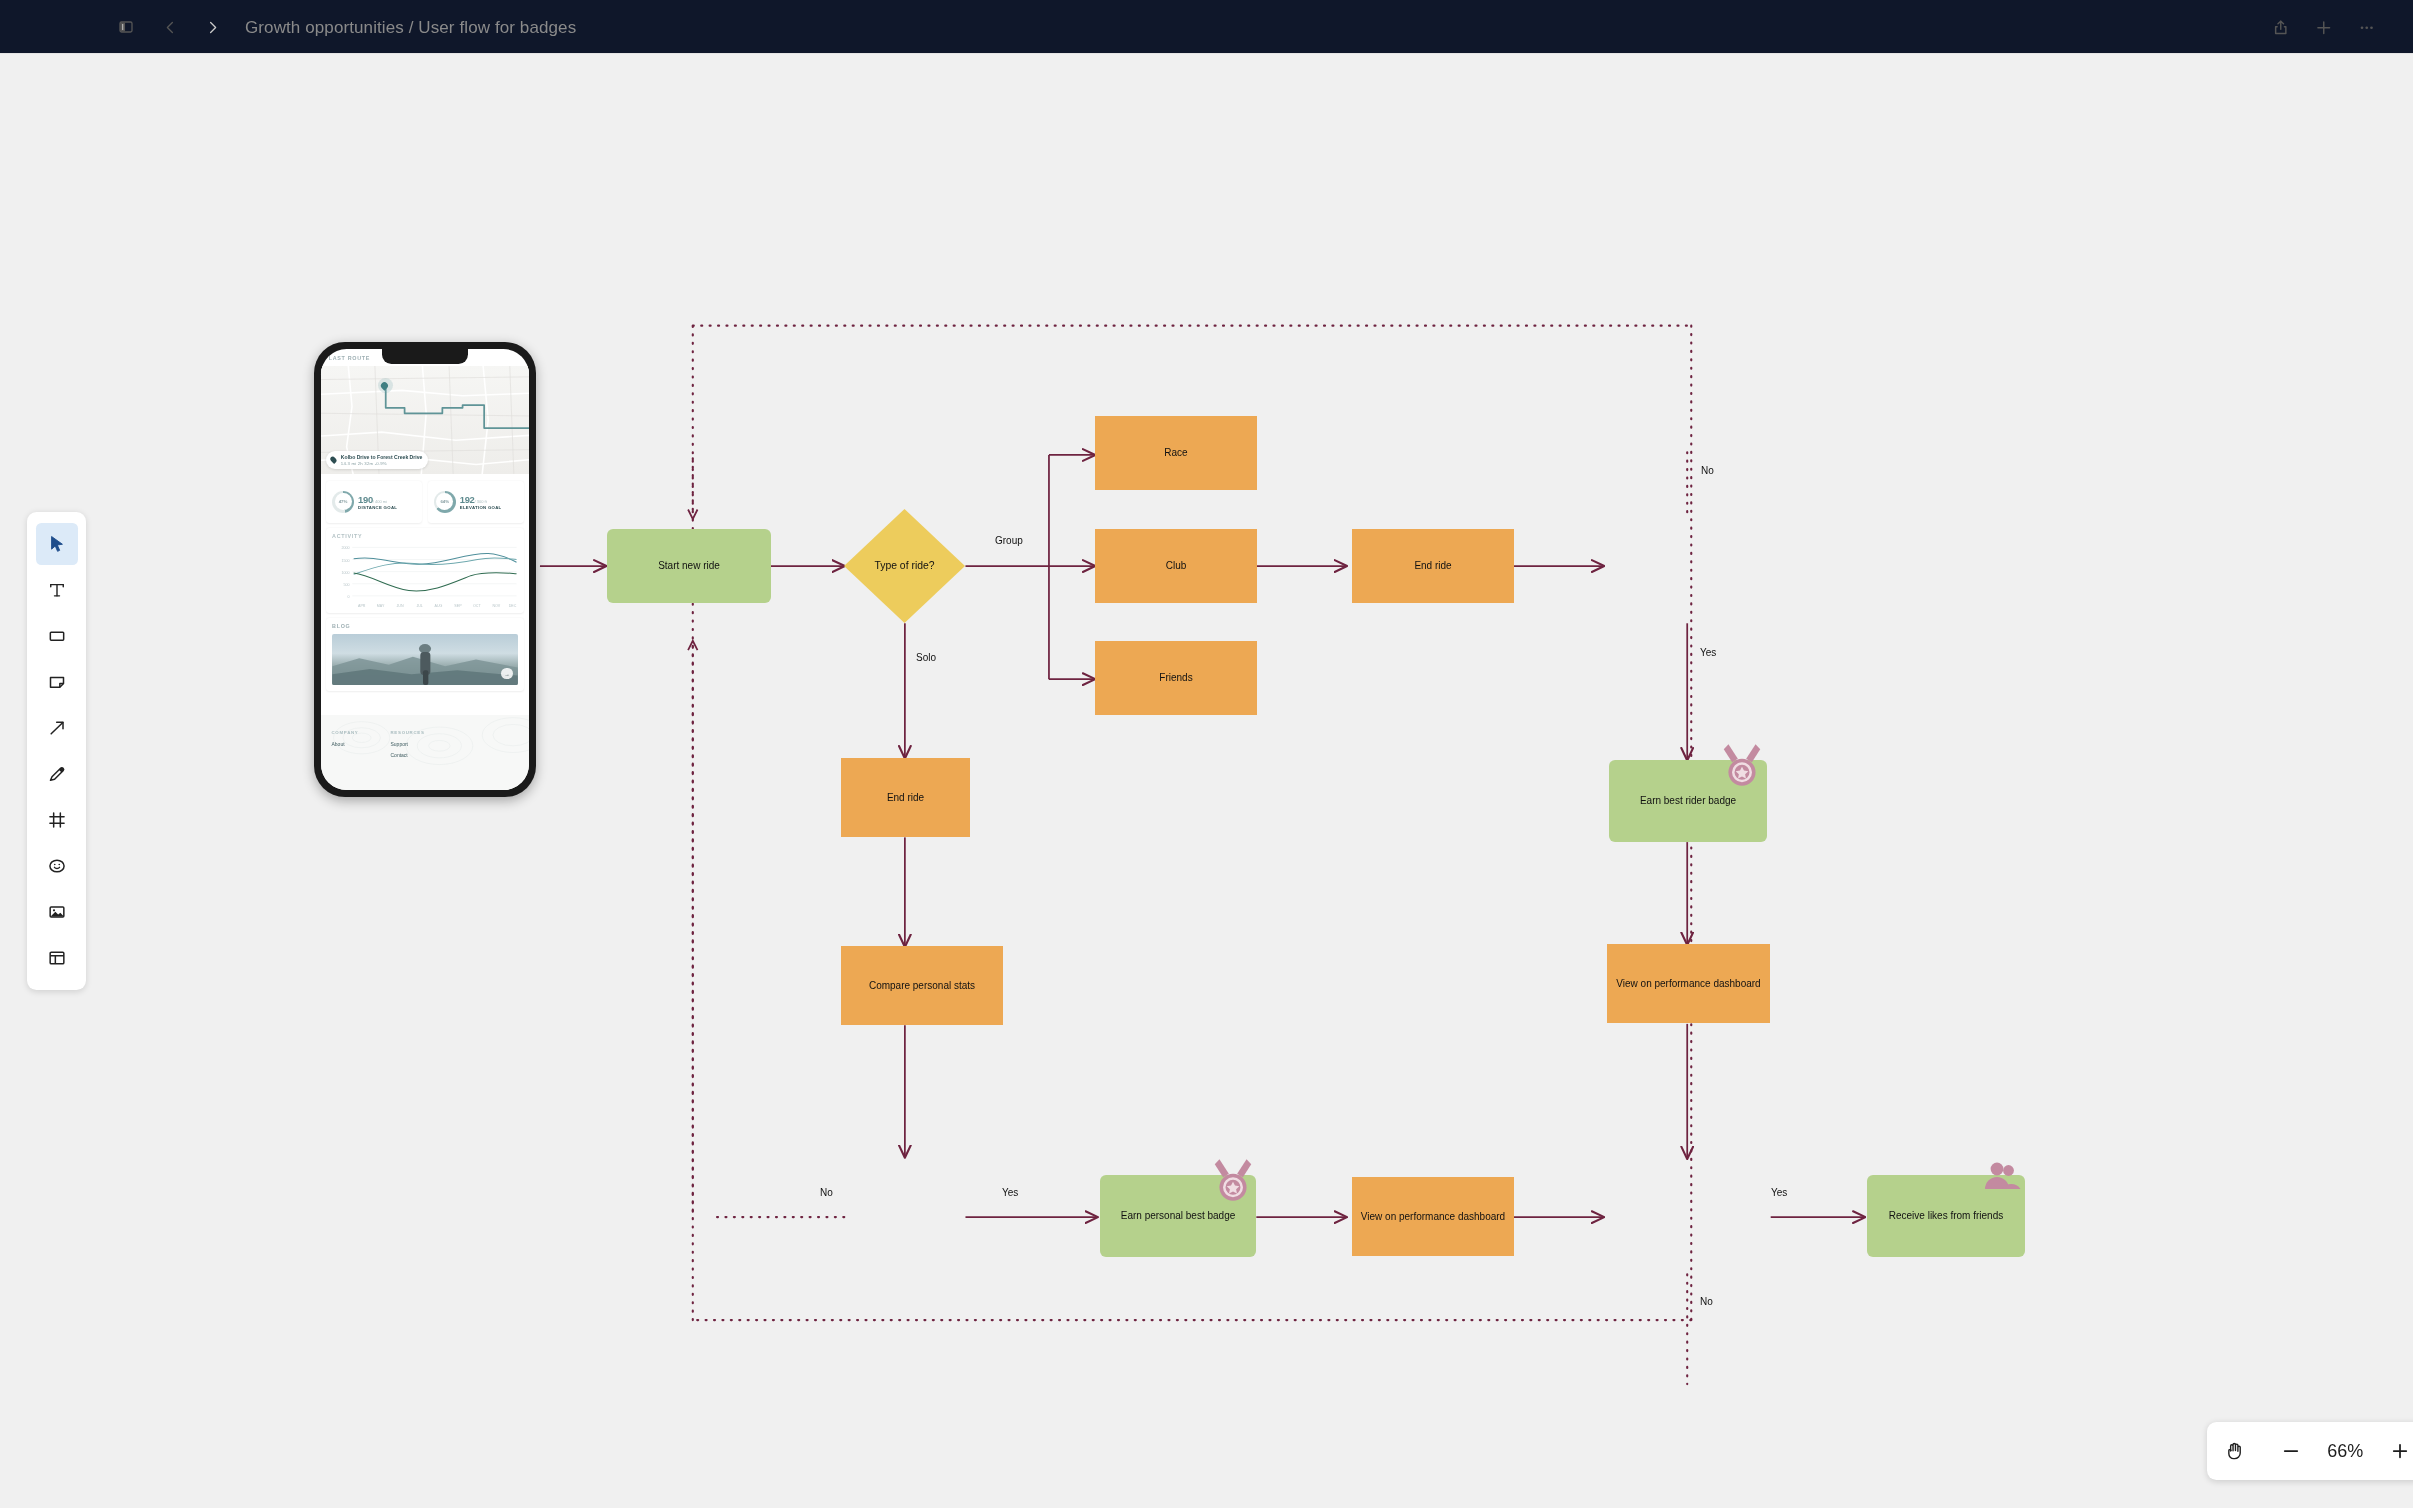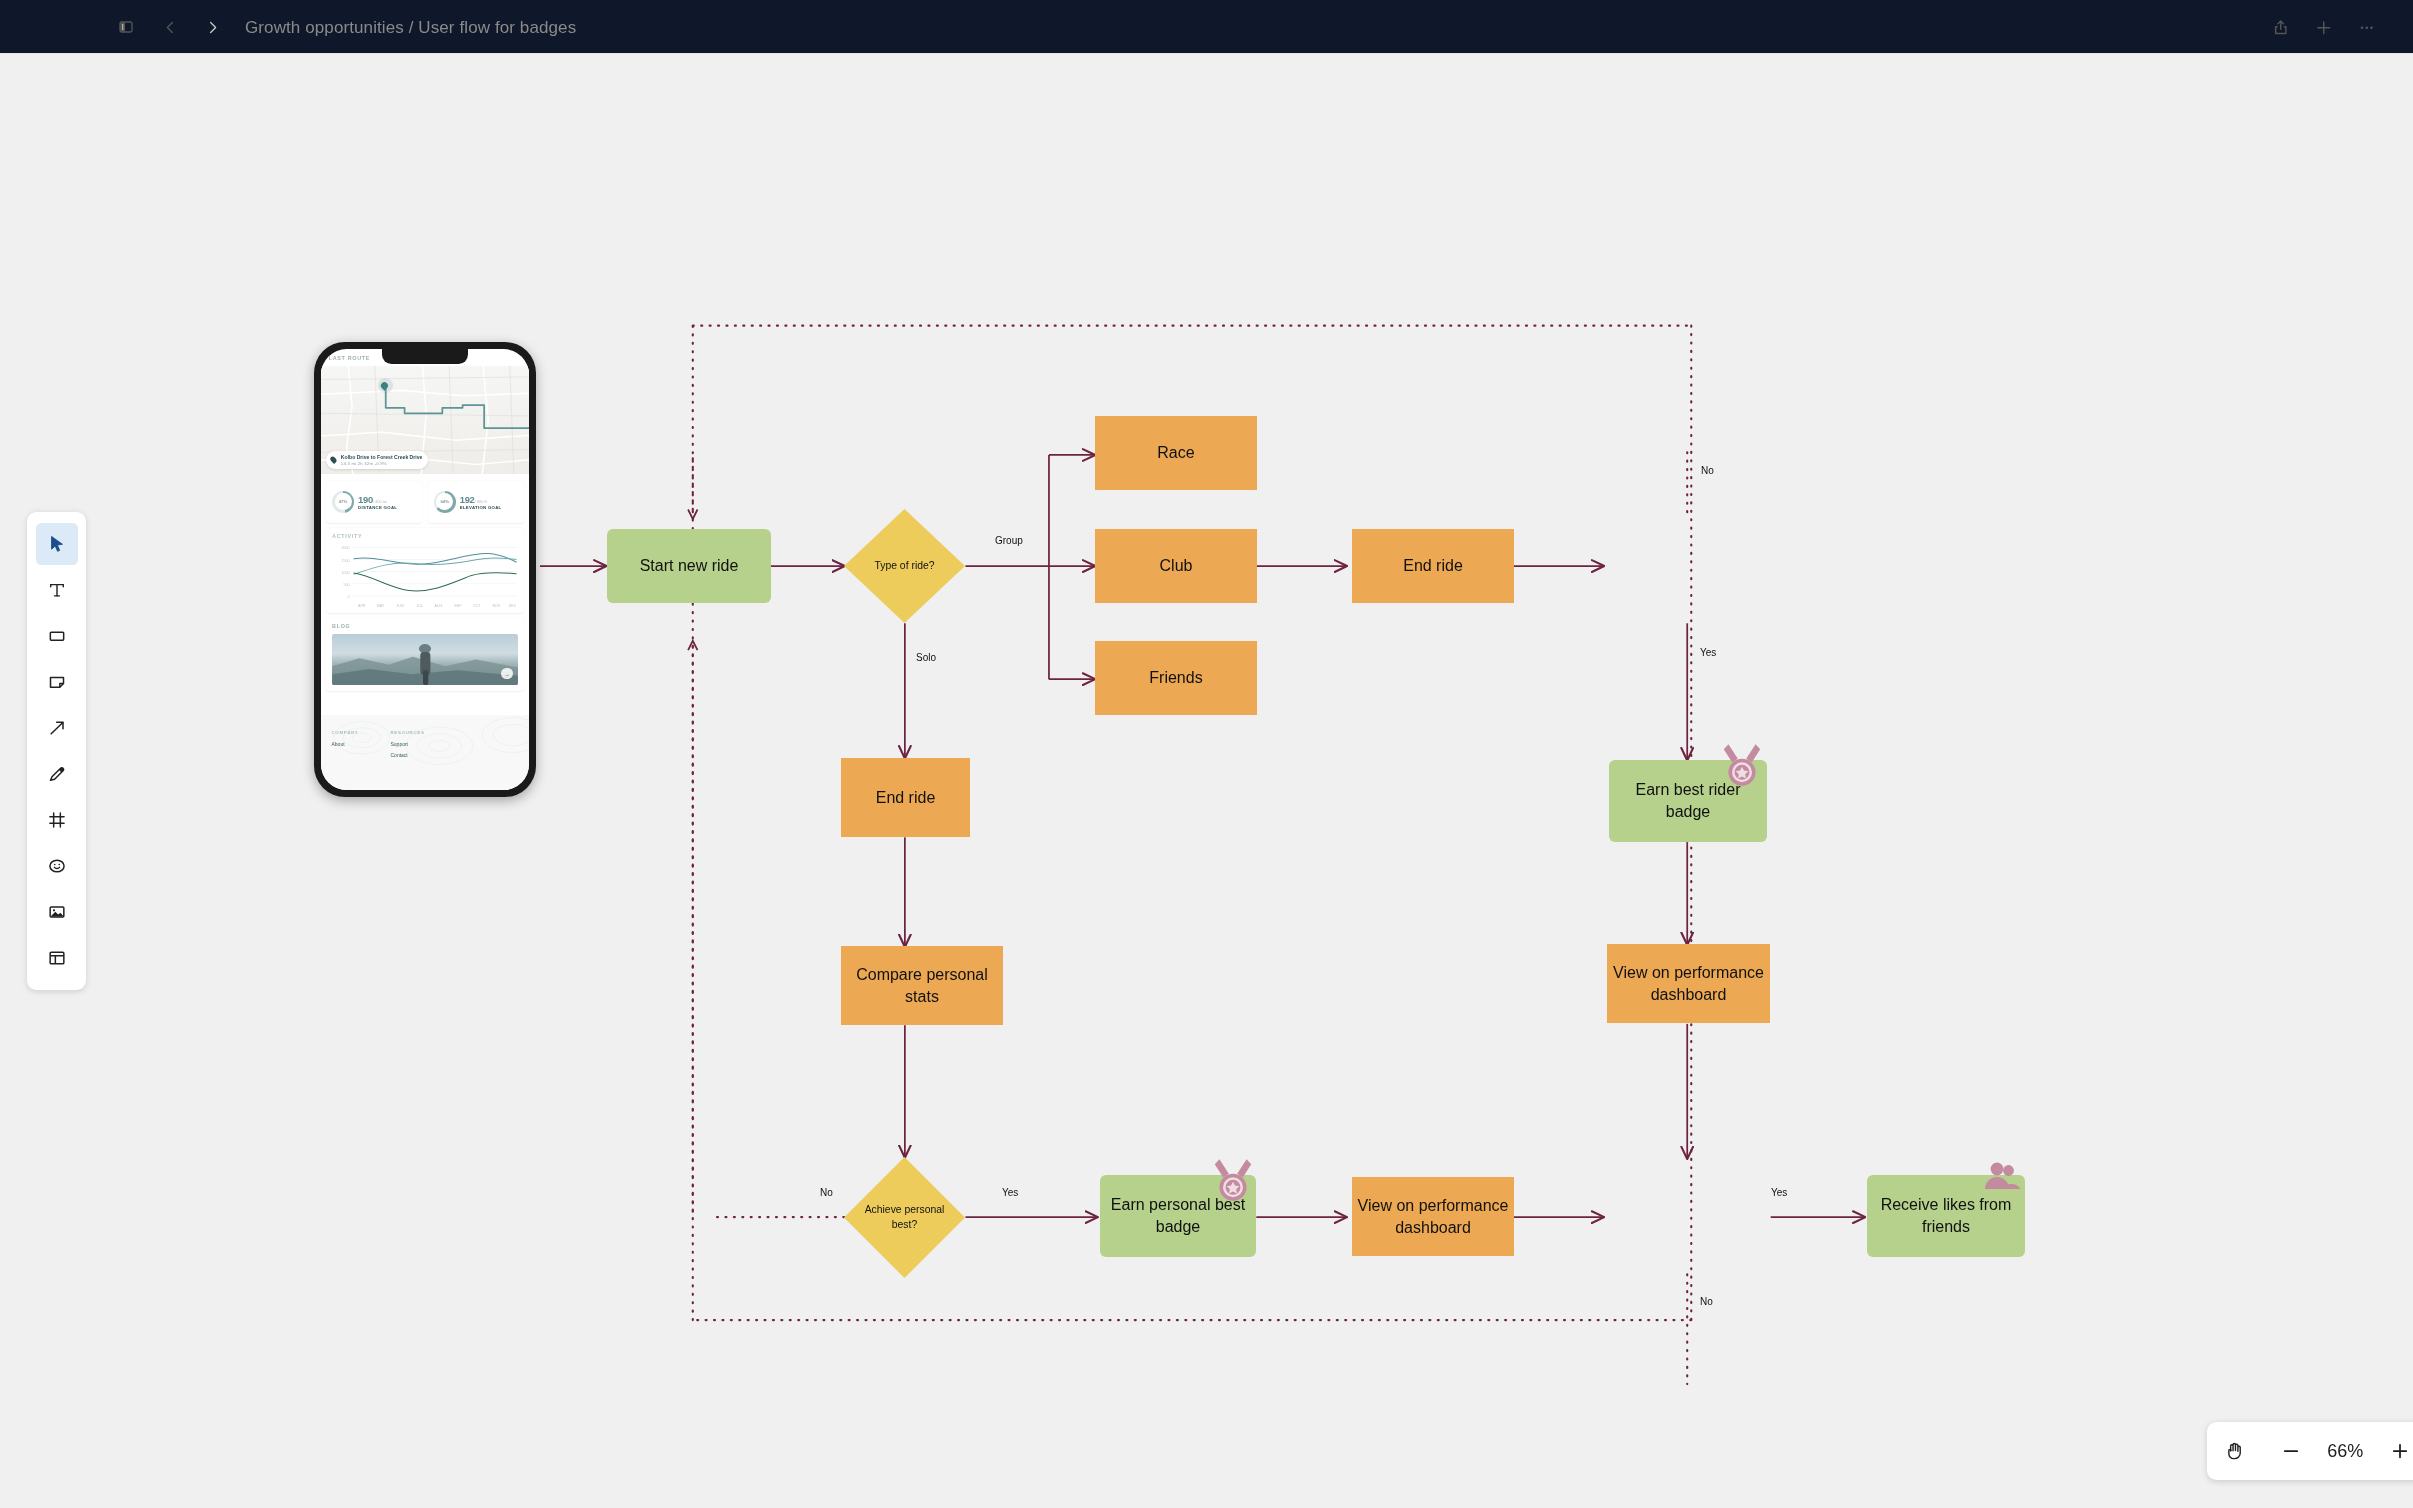--- a/index.html
+++ b/index.html
@@ -121,7 +121,7 @@
     position: absolute;
     display: flex; align-items: center; justify-content: center;
     text-align: center; color: #111;
-    font-size: 16px; line-height: 1.35;
+    font-size: 10px; line-height: 1.35;
   }
   .node.rect  { background: #eda853; }
   .node.green { background: #b5d18c; border-radius: 6px; }

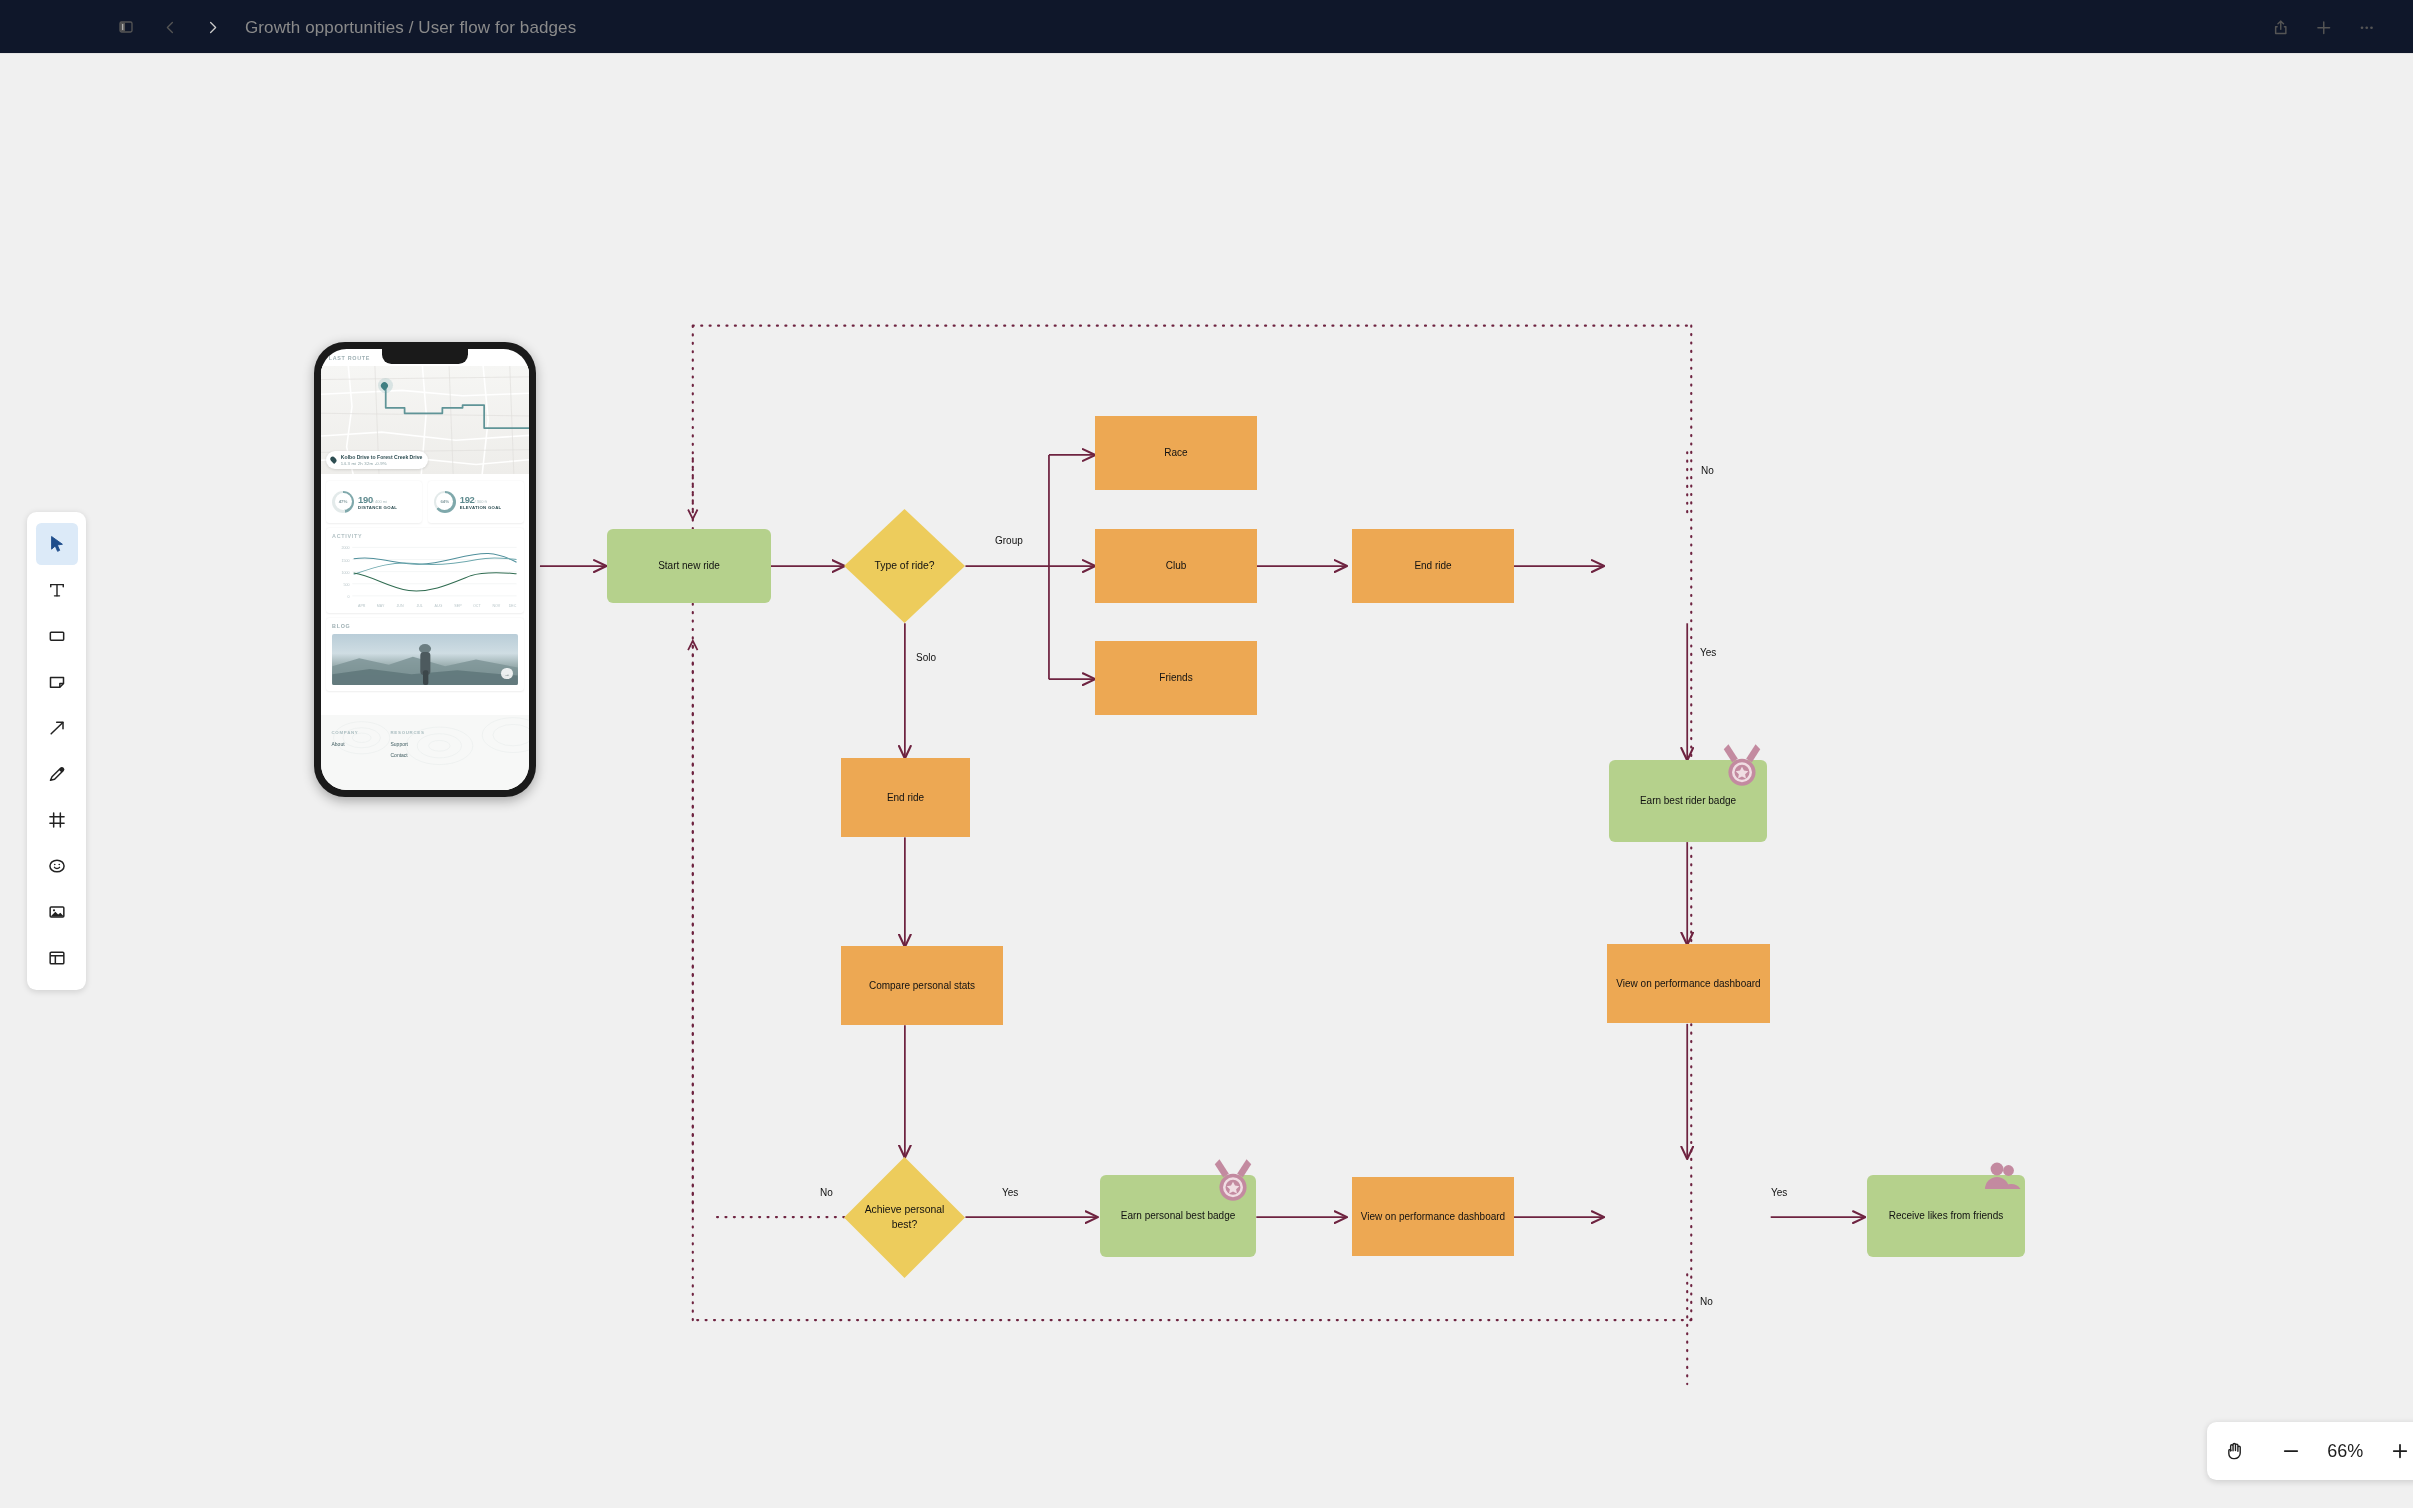--- a/index.html
+++ b/index.html
@@ -539,10 +539,6 @@
     <span class="lbl">Compare personal stats</span>
   </div>
 
-  <div class="diamond" style="left:844px; top:1103px; width:121px; height:121px;">
-    <div class="dshape"></div>
-    <span class="lbl">Achieve personal best?</span>
-  </div>
 
   <div class="node green" style="left:1100px; top:1121px; width:156px; height:82px;">
     <span class="lbl">Earn personal best badge</span>

